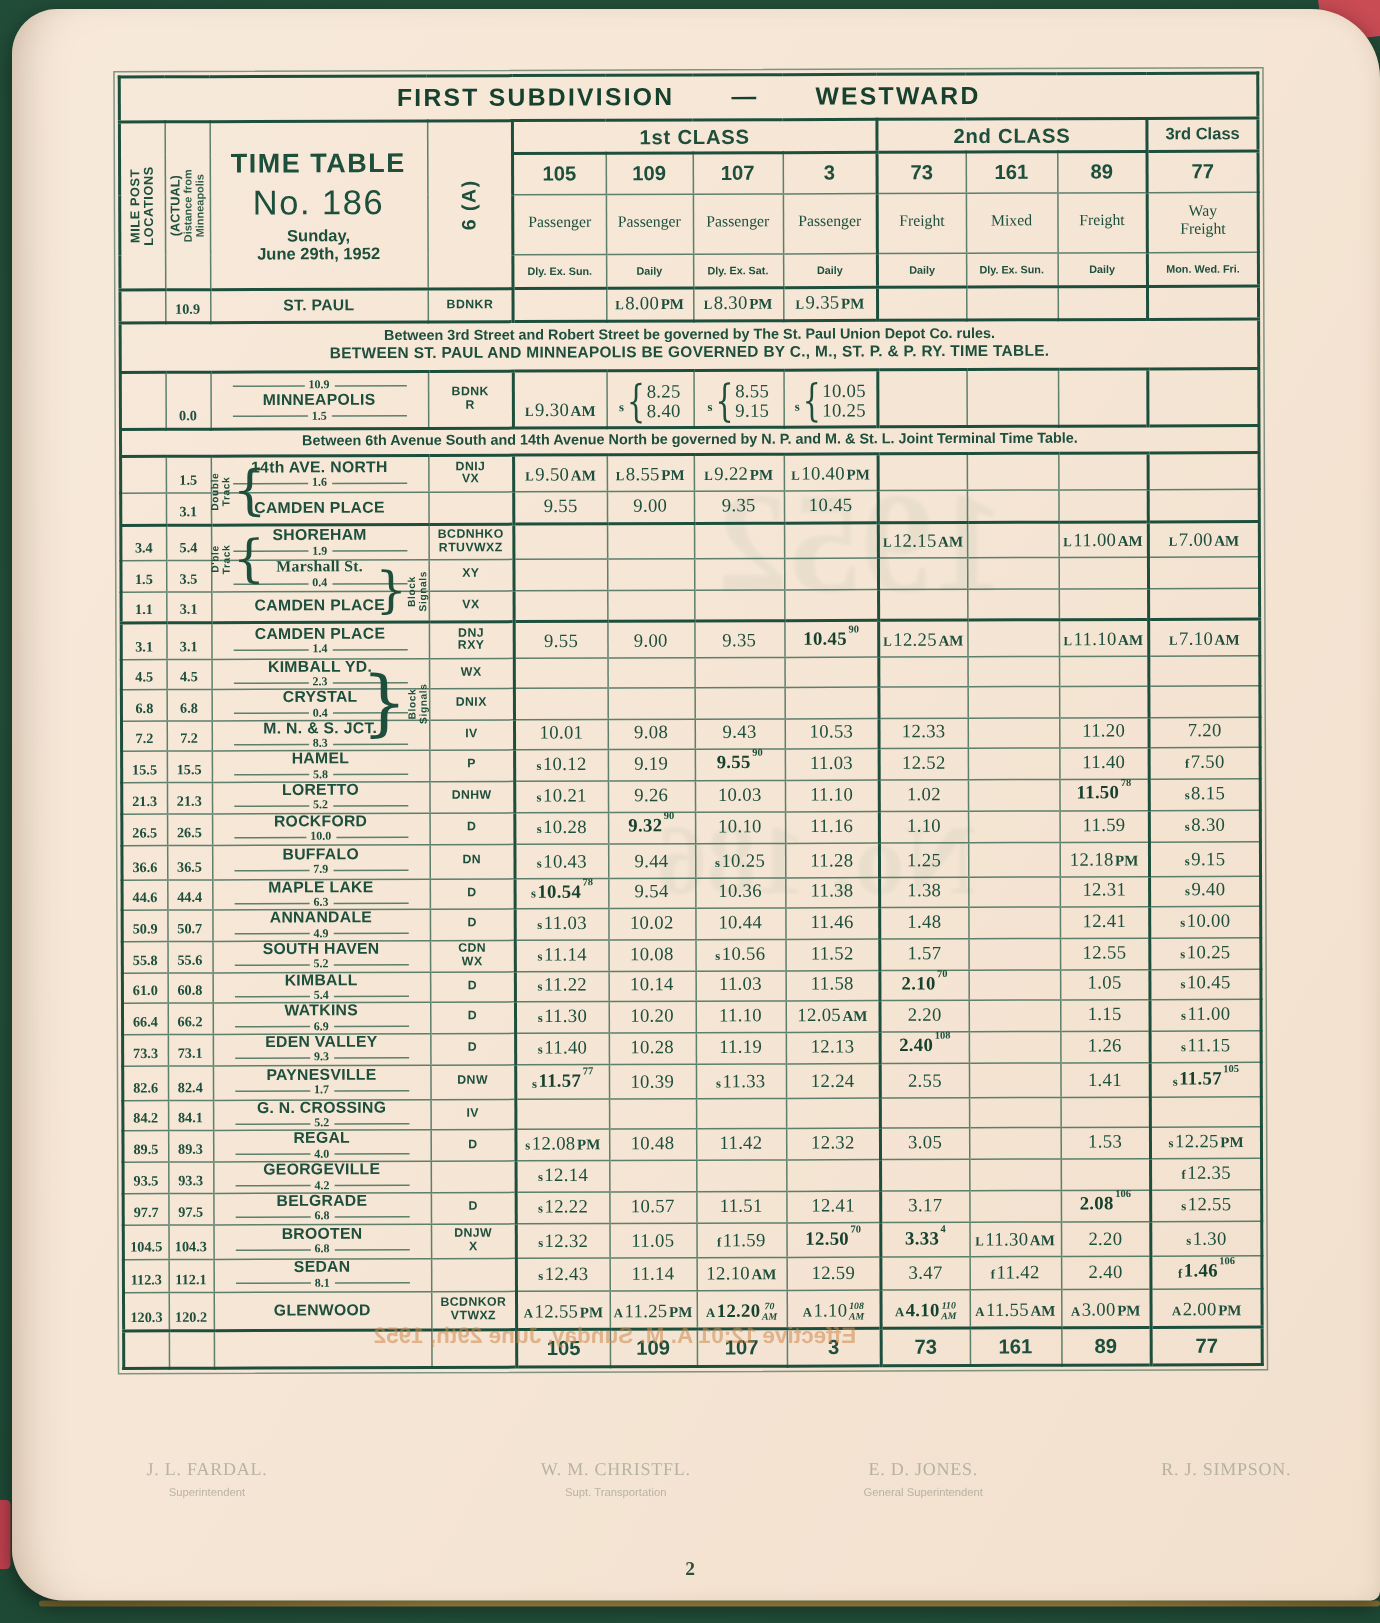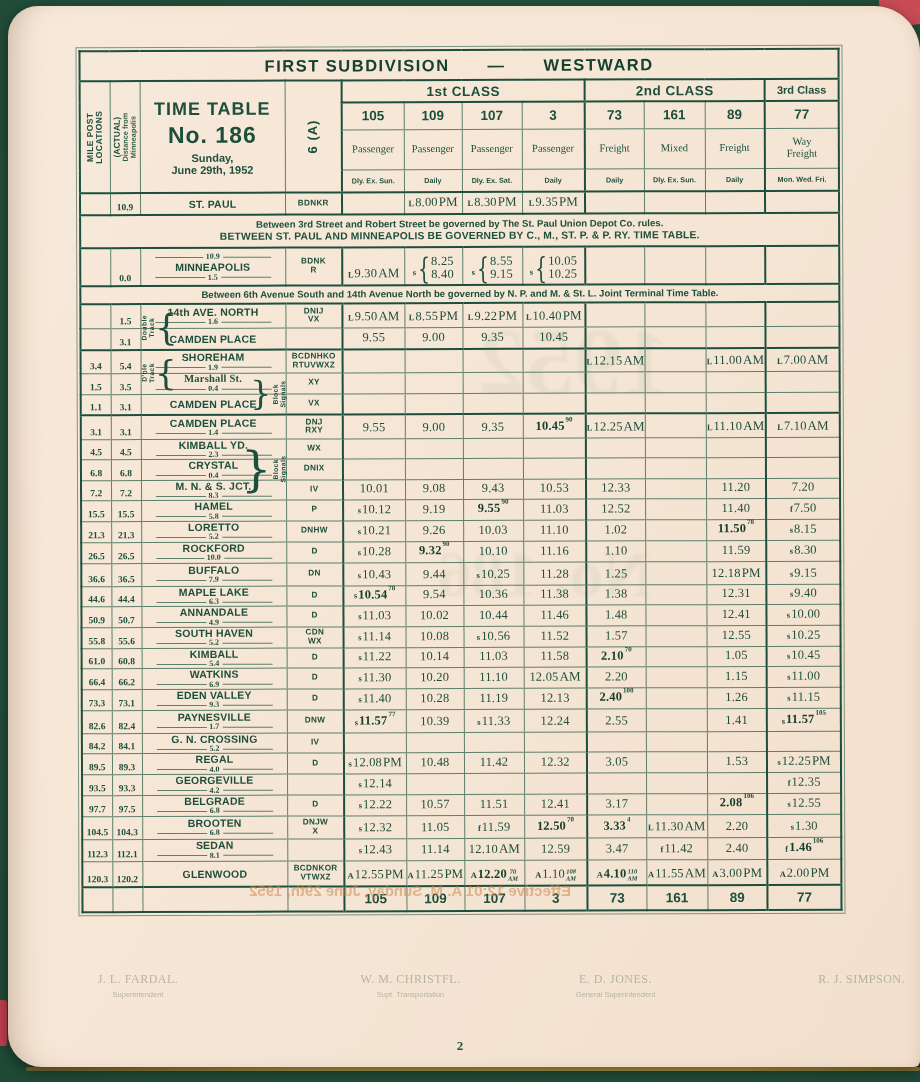--- a/index.html
+++ b/index.html
@@ -36,7 +36,7 @@
   .act-1{font-weight:bold;font-size:8.5px;text-align:center}
   .act-2{font-size:7.3px;font-weight:bold;opacity:.9;text-align:center}
   .tt1{font-weight:bold;font-size:18px;letter-spacing:1px}
-  .tt2{font-weight:bold;font-size:23px;letter-spacing:1px;margin-top:2px}
+  .tt2{font-weight:normal;font-size:23px;letter-spacing:1px;margin-top:2px}
   .tt3{font-weight:bold;font-size:11px;margin-top:3px}
   .tt4{font-weight:bold;font-size:11px}
   .call-rot{font-weight:bold;font-size:13px;letter-spacing:1px}

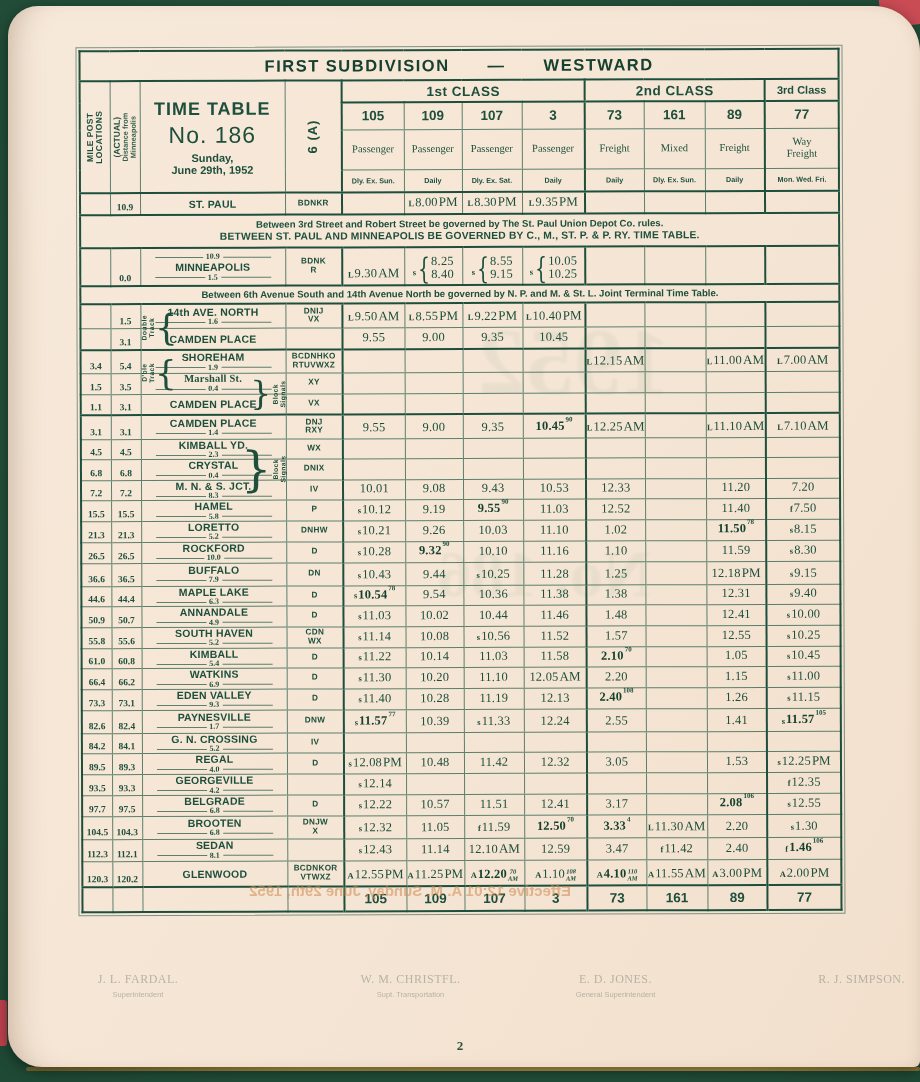--- a/index.html
+++ b/index.html
@@ -54,7 +54,7 @@
   .tv{letter-spacing:.2px}
   .tv.b{font-weight:bold;color:var(--ink2)}
   .ref{font-size:7px;font-weight:bold;position:relative;top:-3px;margin-left:1px}
-  .sfx{font-size:13px;font-weight:normal;margin-left:1px}
+  .sfx{font-size:10px;font-weight:bold;margin-left:1px}
   .stk{display:inline-flex;flex-direction:column;font-size:6.5px;font-weight:bold;line-height:1.1;vertical-align:middle;margin-left:1px}
   .dual{display:inline-flex;align-items:center}
   .dbrace{font-family:"DejaVu Serif",serif;font-size:19px;font-weight:normal;transform:scaleY(1.55);margin:0 1px}

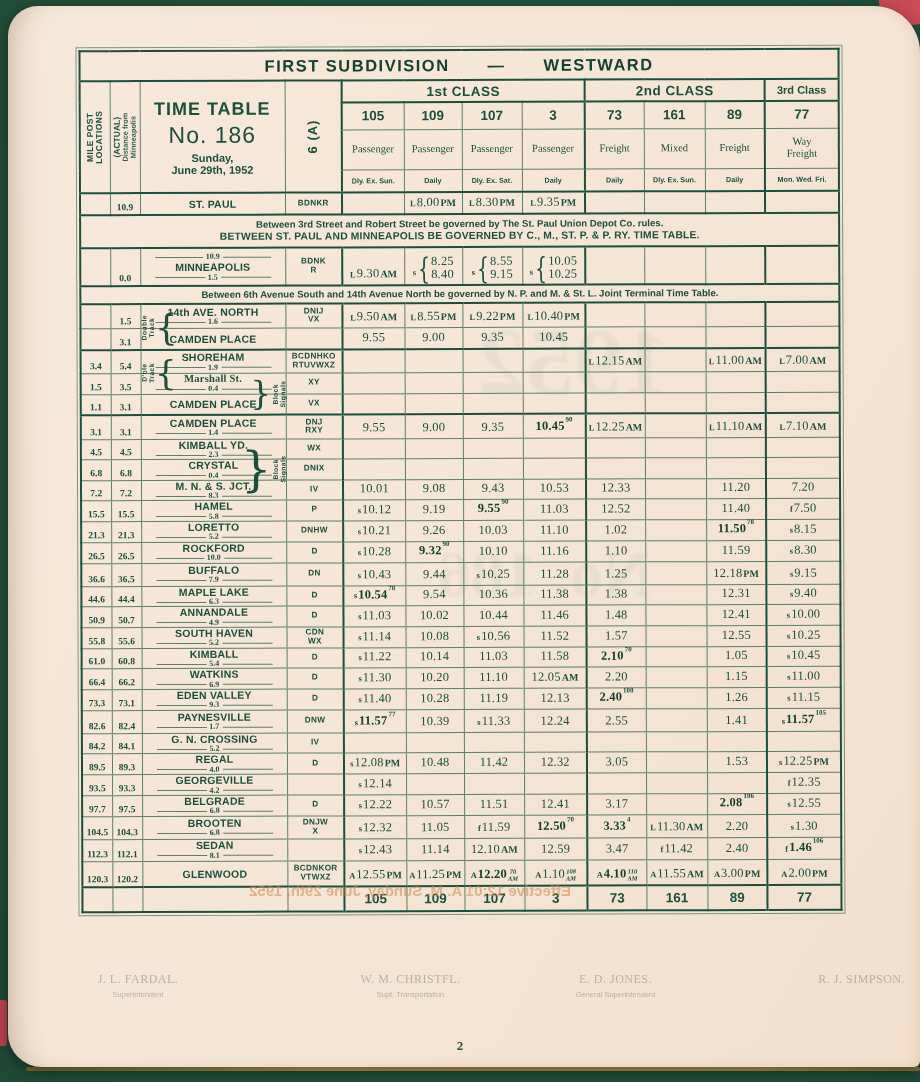--- a/index.html
+++ b/index.html
@@ -927,7 +927,7 @@
       <div class="snm">E. D. JONES.</div>
       <div class="stt">General Superintendent</div>
     </div>
-    <div class="sig" style="left: 730px; width: 175px; text-align: right;">
+    <div class="sig" style="left: 730px; width: 175px;">
       <div class="snm">R. J. SIMPSON.</div>
     </div>
   </div>

